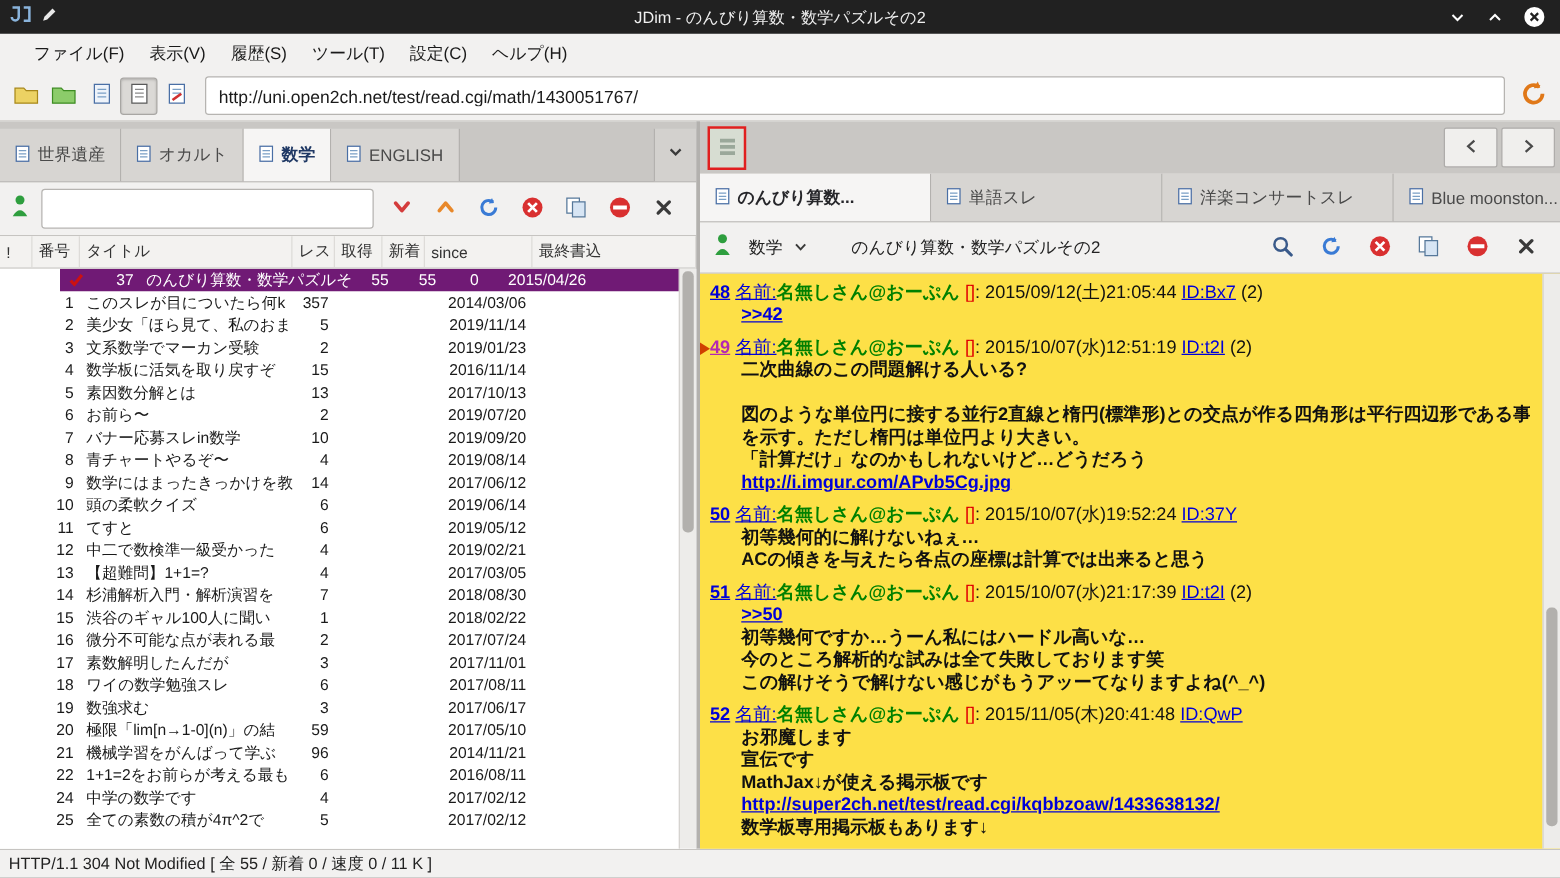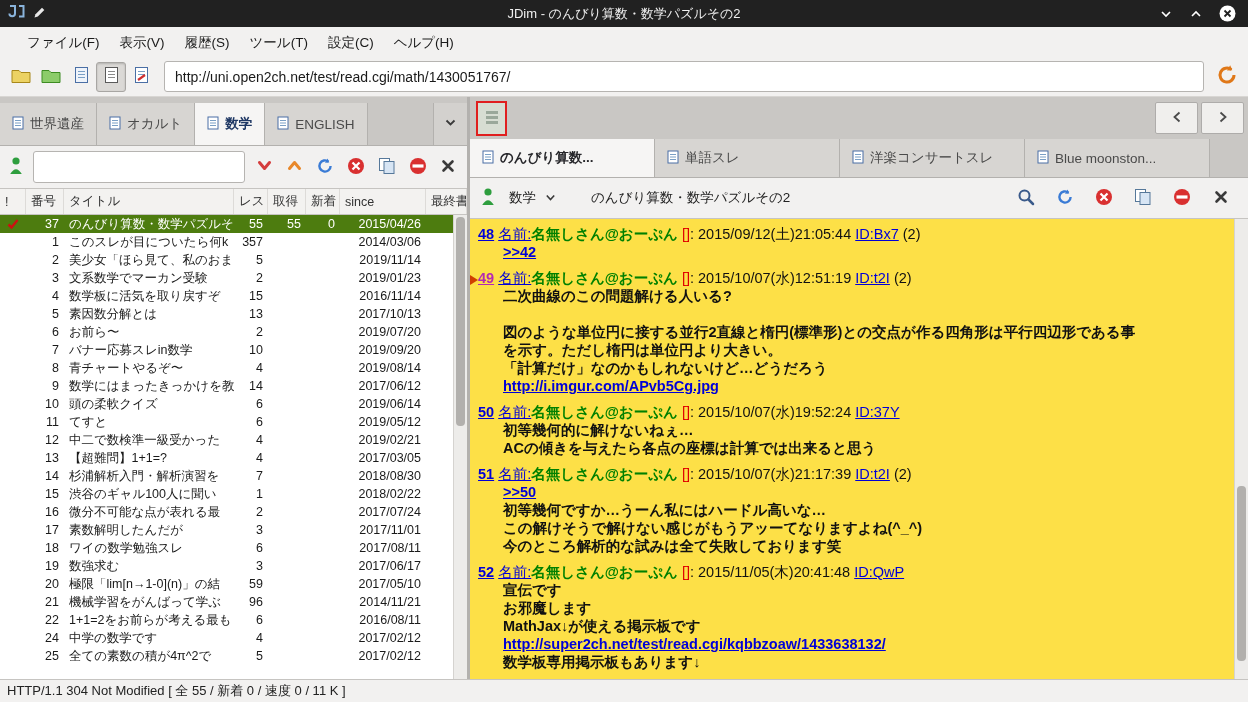--- a/index.html
+++ b/index.html
@@ -27,7 +27,7 @@
   .splitter{width:3px;flex:none;background:#b3b1ae;}
 
   
-  .left-pane{width:467px;flex:none;display:flex;flex-direction:column;background:#fff;}
+  .left-pane{width:557px;flex:none;display:flex;flex-direction:column;background:#fff;}
   .tabbar{background:#c9c7c4;display:flex;align-items:stretch;flex:none;border-bottom:1px solid #b3b1ae;}
   .left-tabbar{height:42px;padding-top:6px;}
   .tab{display:flex;align-items:center;gap:6px;padding:0 12px;background:#d7d5d2;border-right:1px solid #b3b1ae;font-size:13.5px;color:#4a4a4a;min-width:0;white-space:nowrap;}

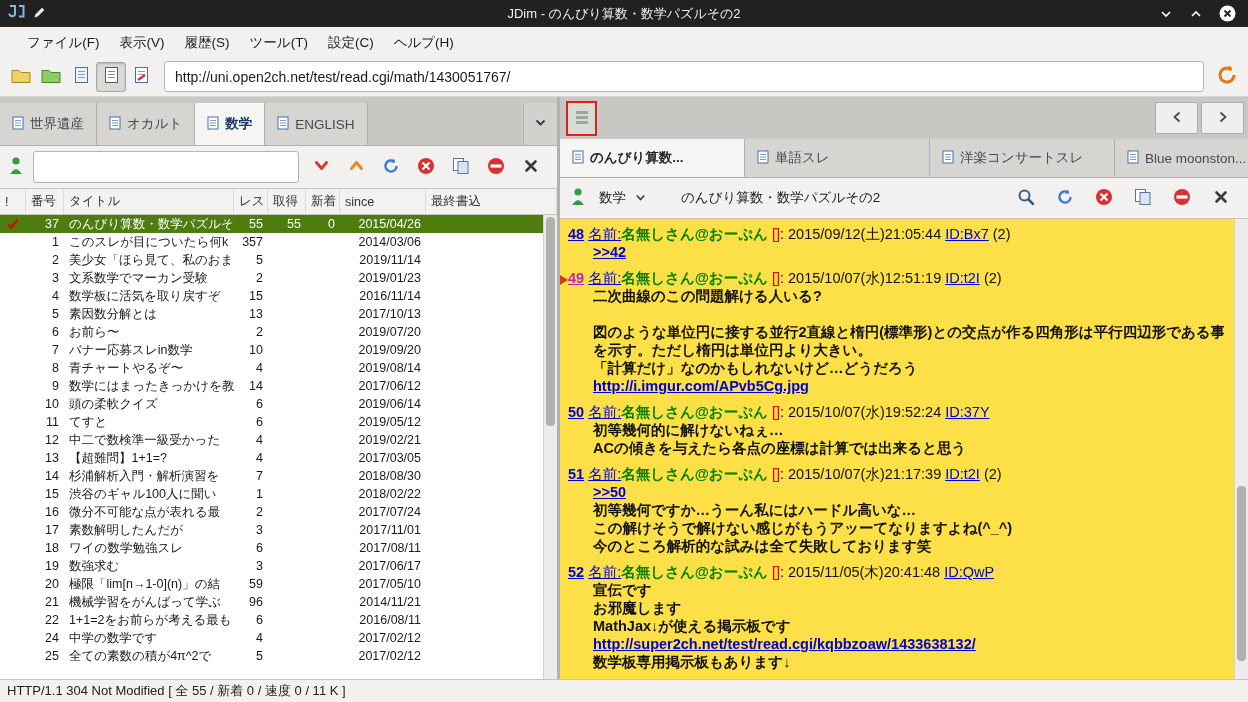--- a/index.html
+++ b/index.html
@@ -47,7 +47,7 @@
   .listheader .hc{padding:0 5px;border-right:1px solid #dddbd8;height:100%;display:flex;align-items:center;overflow:hidden;white-space:nowrap;}
   .listbody{flex:1;overflow:hidden;position:relative;padding-right:13px;background:#fff;}
   .trow{height:18px;display:grid;grid-template-columns:26px 38px 170px 34px 38px 34px 86px 1fr;align-items:center;font-size:12.5px;color:#1a1a1a;}
-  .trow.selected{background:#4d7c0f;color:#fff;}
+  .trow.selected{background:#701a75;color:#fff;margin-left:48px;}
   .trow .c{padding:0 5px;overflow:hidden;white-space:nowrap;}
   .c.num,.c.res,.c.got,.c.new,.c.since{text-align:right;}
   .c.mark{display:flex;align-items:center;justify-content:center;padding:0;}

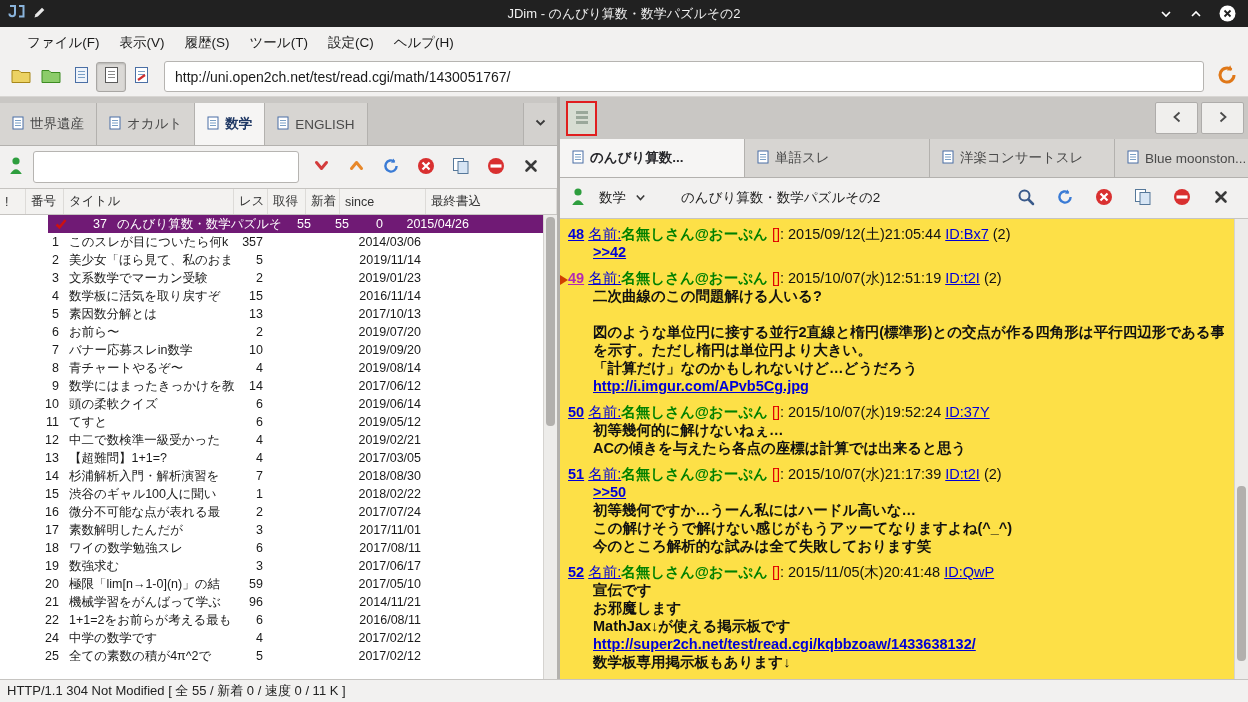--- a/index.html
+++ b/index.html
@@ -665,8 +665,8 @@
               <div class="phead"><span class="pmarker"></span><a class="plink pnum">51</a> <a class="plink">名前:</a><span class="pname">名無しさん@おーぷん</span> <span class="pmail">[]</span><span class="pdate">: 2015/10/07(水)21:17:39 </span><a class="plink">ID:t2I</a><span class="pcount"> (2)</span></div>
               <div class="pline"><a class="plink">&gt;&gt;50</a></div>
               <div class="pline">初等幾何ですか…うーん私にはハードル高いな…</div>
+              <div class="pline">今のところ解析的な試みは全て失敗しております笑</div>
               <div class="pline">この解けそうで解けない感じがもうアッーてなりますよね(^_^)</div>
-              <div class="pline">今のところ解析的な試みは全て失敗しております笑</div>
             </div>
             <div class="post">
               <div class="phead"><span class="pmarker"></span><a class="plink pnum">52</a> <a class="plink">名前:</a><span class="pname">名無しさん@おーぷん</span> <span class="pmail">[]</span><span class="pdate">: 2015/11/05(木)20:41:48 </span><a class="plink">ID:QwP</a></div>

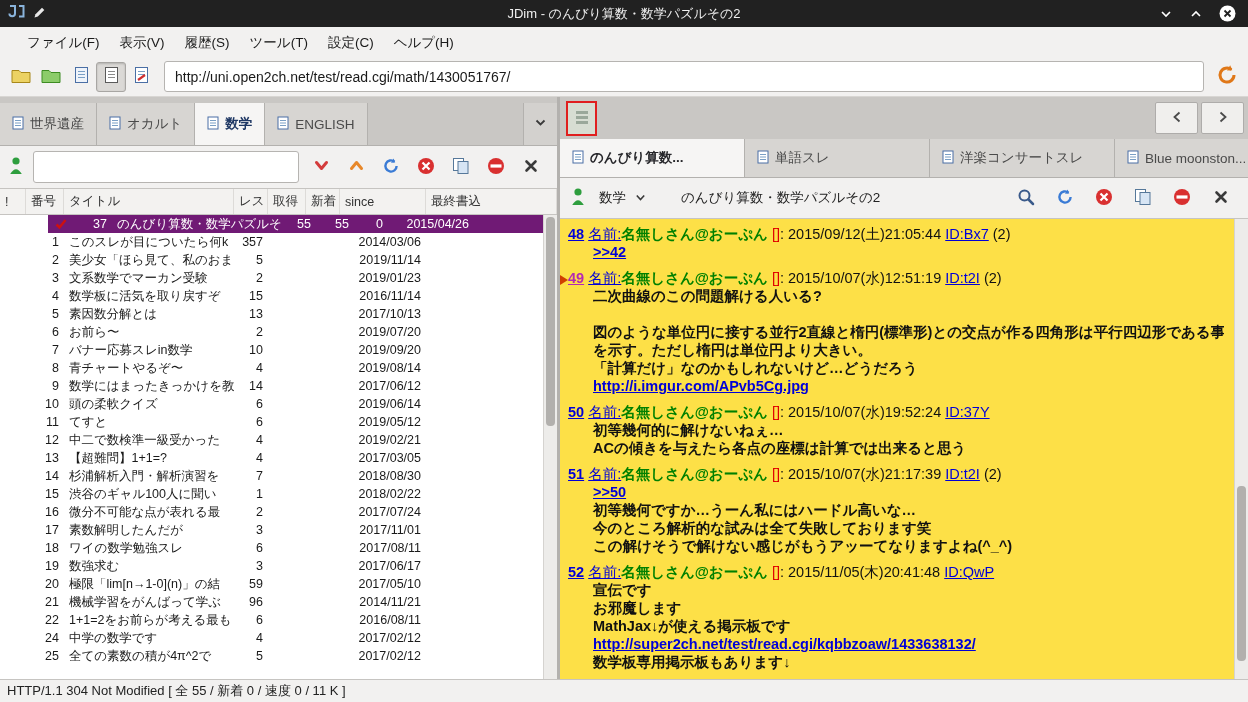--- a/index.html
+++ b/index.html
@@ -670,8 +670,8 @@
             </div>
             <div class="post">
               <div class="phead"><span class="pmarker"></span><a class="plink pnum">52</a> <a class="plink">名前:</a><span class="pname">名無しさん@おーぷん</span> <span class="pmail">[]</span><span class="pdate">: 2015/11/05(木)20:41:48 </span><a class="plink">ID:QwP</a></div>
+              <div class="pline">お邪魔します</div>
               <div class="pline">宣伝です</div>
-              <div class="pline">お邪魔します</div>
               <div class="pline">MathJax↓が使える掲示板です</div>
               <div class="pline"><a class="plink">http://super2ch.net/test/read.cgi/kqbbzoaw/1433638132/</a></div>
               <div class="pline">数学板専用掲示板もあります↓</div>

